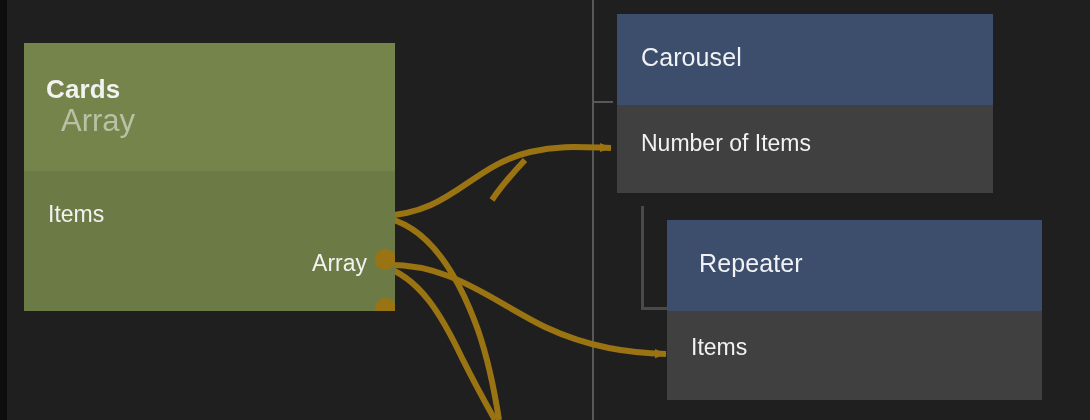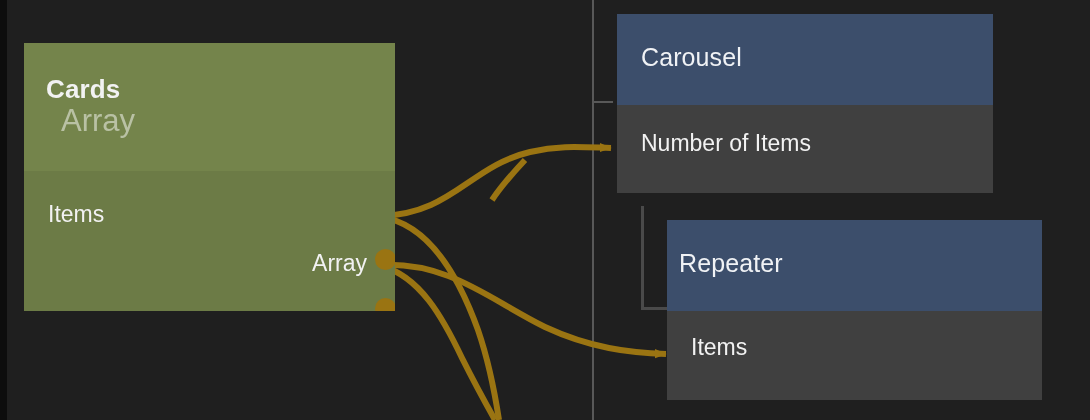--- a/index.html
+++ b/index.html
@@ -113,7 +113,7 @@
   .node-carousel .node-body   { height: 88px; position: relative; }
 
   .node-repeater { left: 667px; top: 220px; width: 375px; height: 180px; }
-  .node-repeater .node-header { height: 91px; padding: 30px 0 0 12px; }
+  .node-repeater .node-header { height: 91px; padding: 30px 0 0 32px; }
   .node-repeater .node-body   { height: 89px; position: relative; }
 
   

